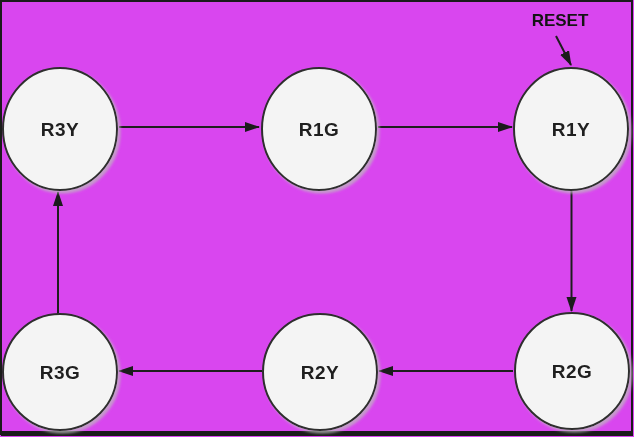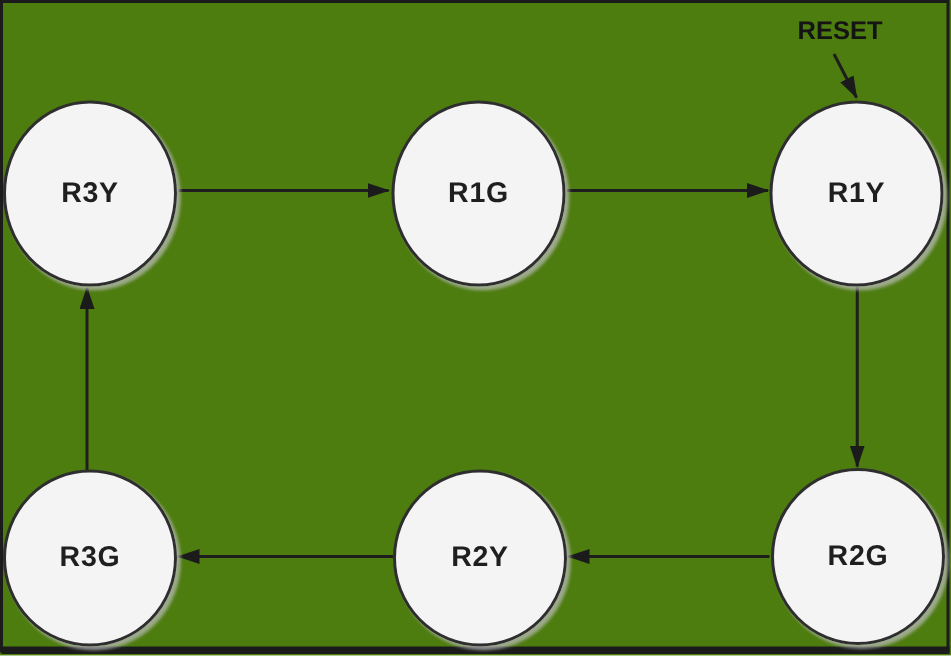--- a/index.html
+++ b/index.html
@@ -12,7 +12,7 @@
     position: relative;
     width: 634px;
     height: 437px;
-    background: #4d7c0f;
+    background: #d946ef;
     overflow: hidden;
   }
   svg { display: block; }

